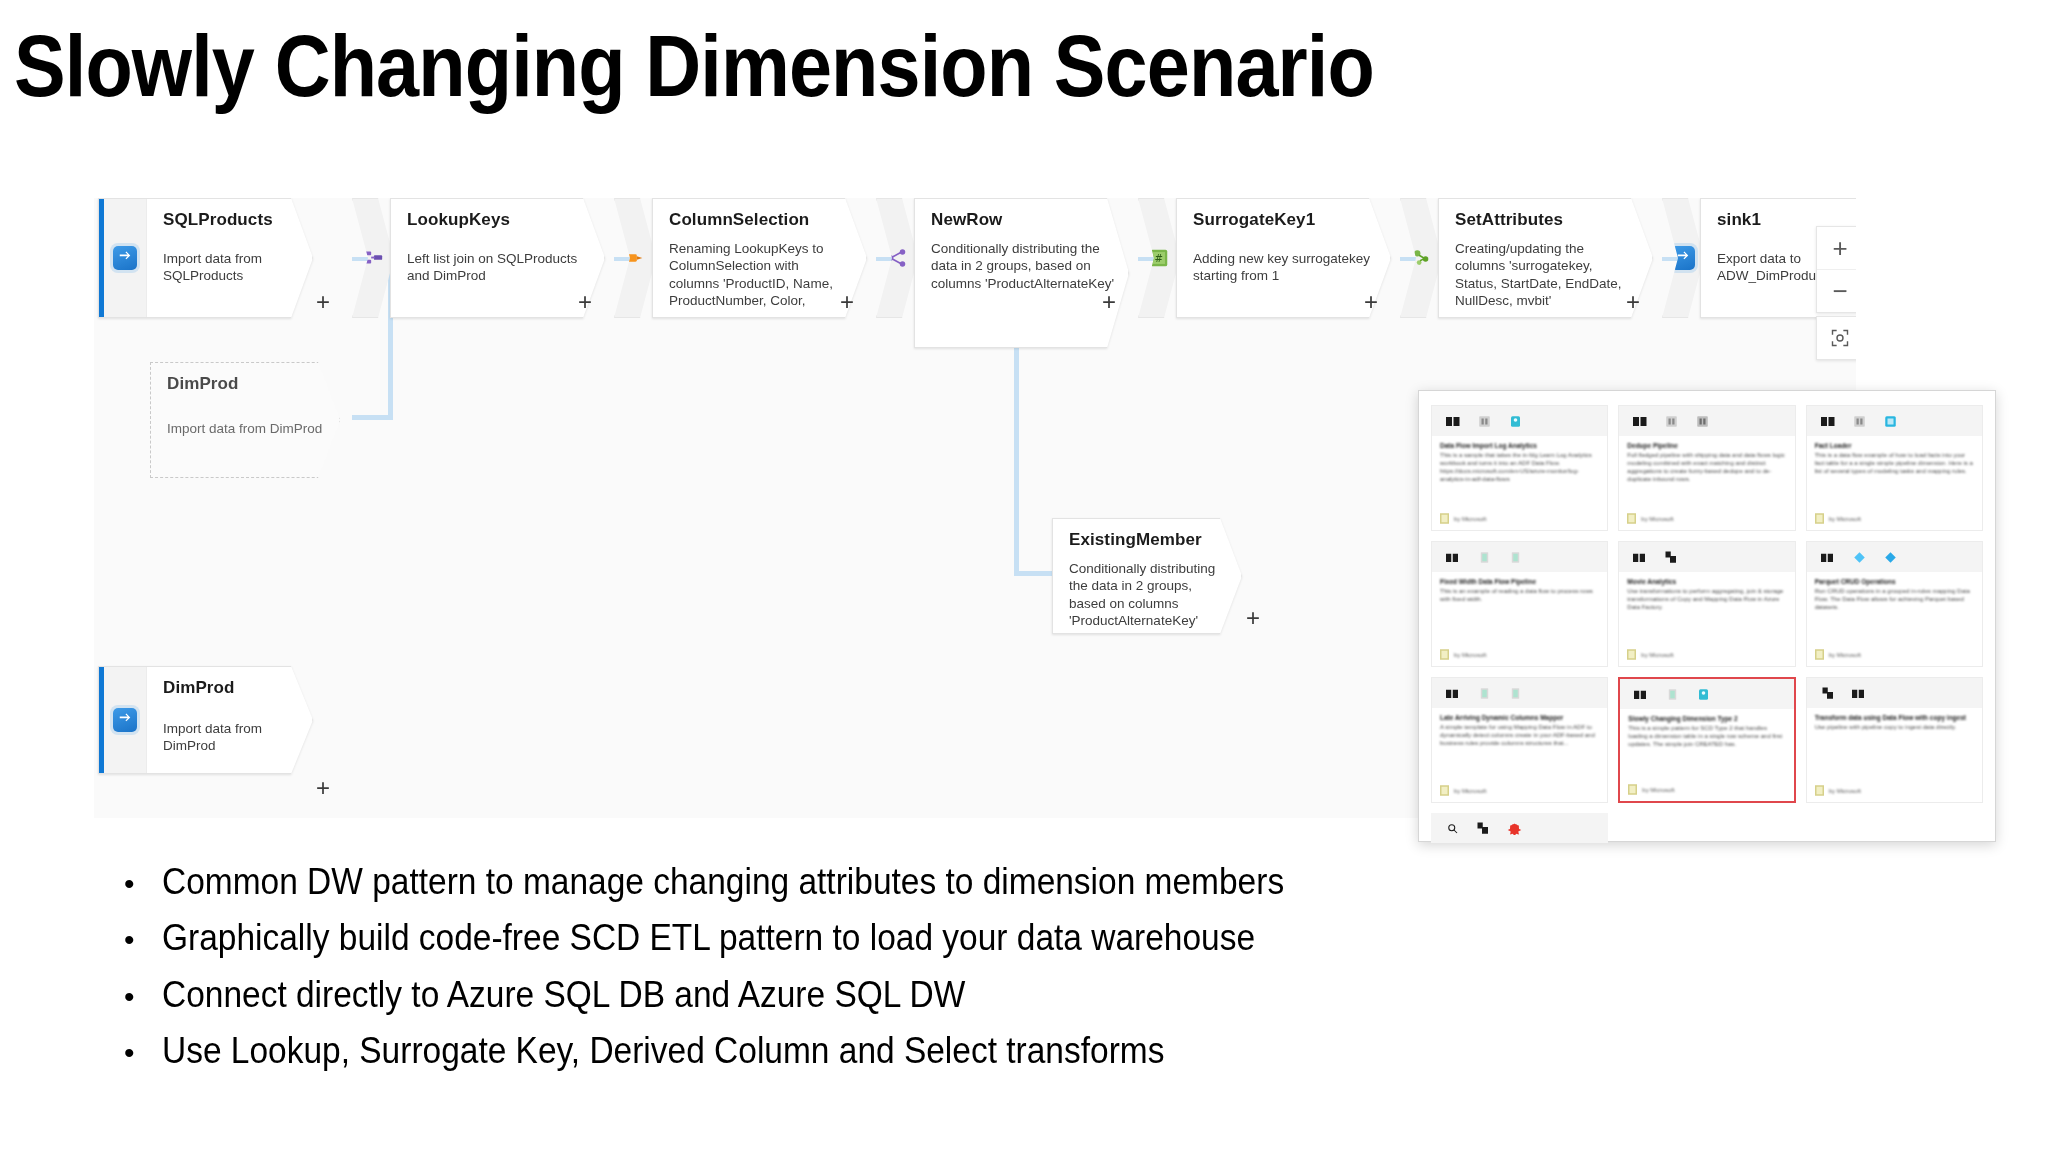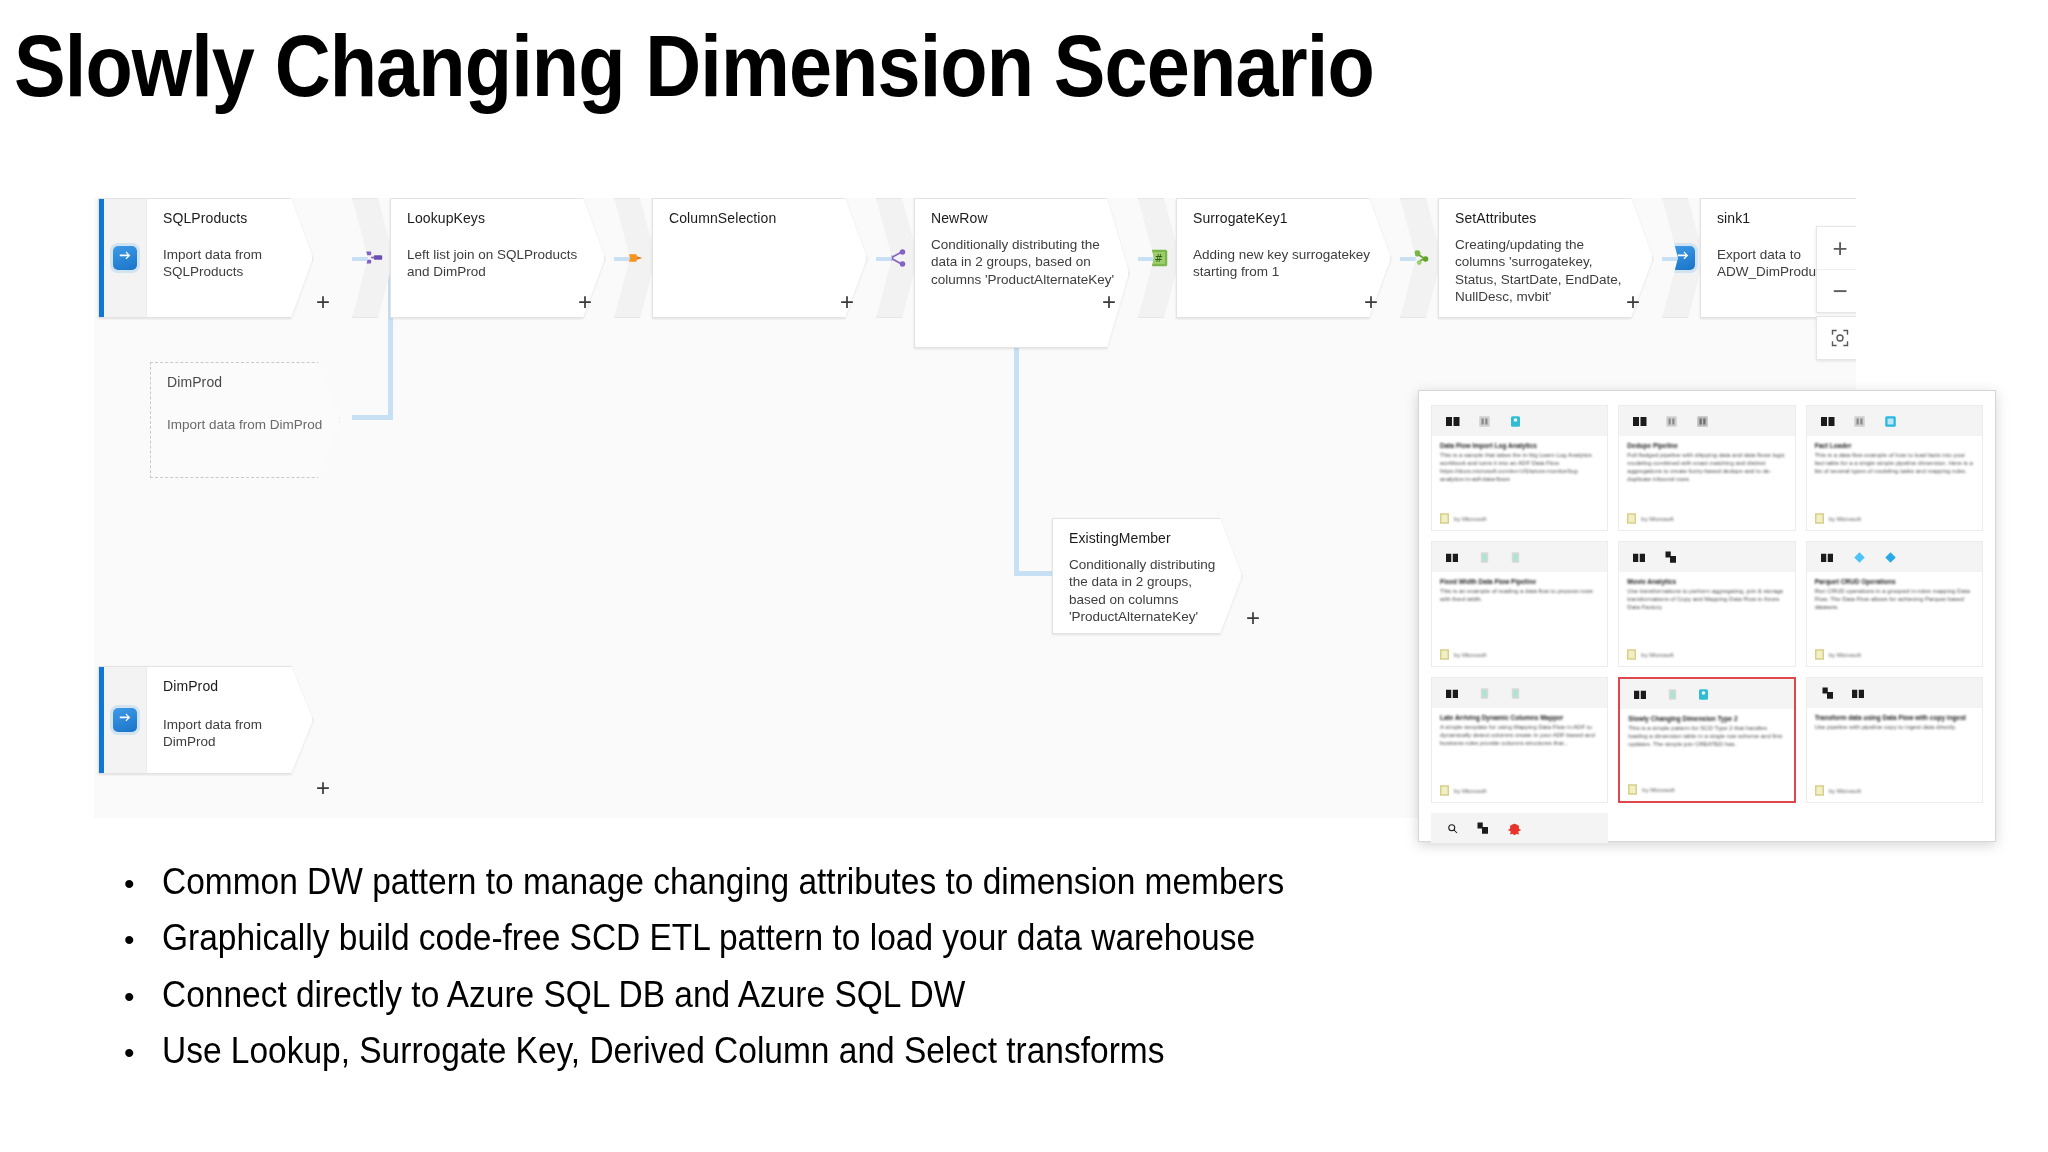--- a/index.html
+++ b/index.html
@@ -51,7 +51,7 @@
   }
   .node-body{flex:1;padding:11px 14px 10px 16px;min-width:0;overflow:hidden;}
   .node-title{
-    font-size:14px;font-weight:400;color:#1b1b1b;letter-spacing:.1px;
+    font-size:17px;font-weight:700;color:#1b1b1b;letter-spacing:.1px;
     white-space:nowrap;overflow:hidden;
   }
   .node-desc{

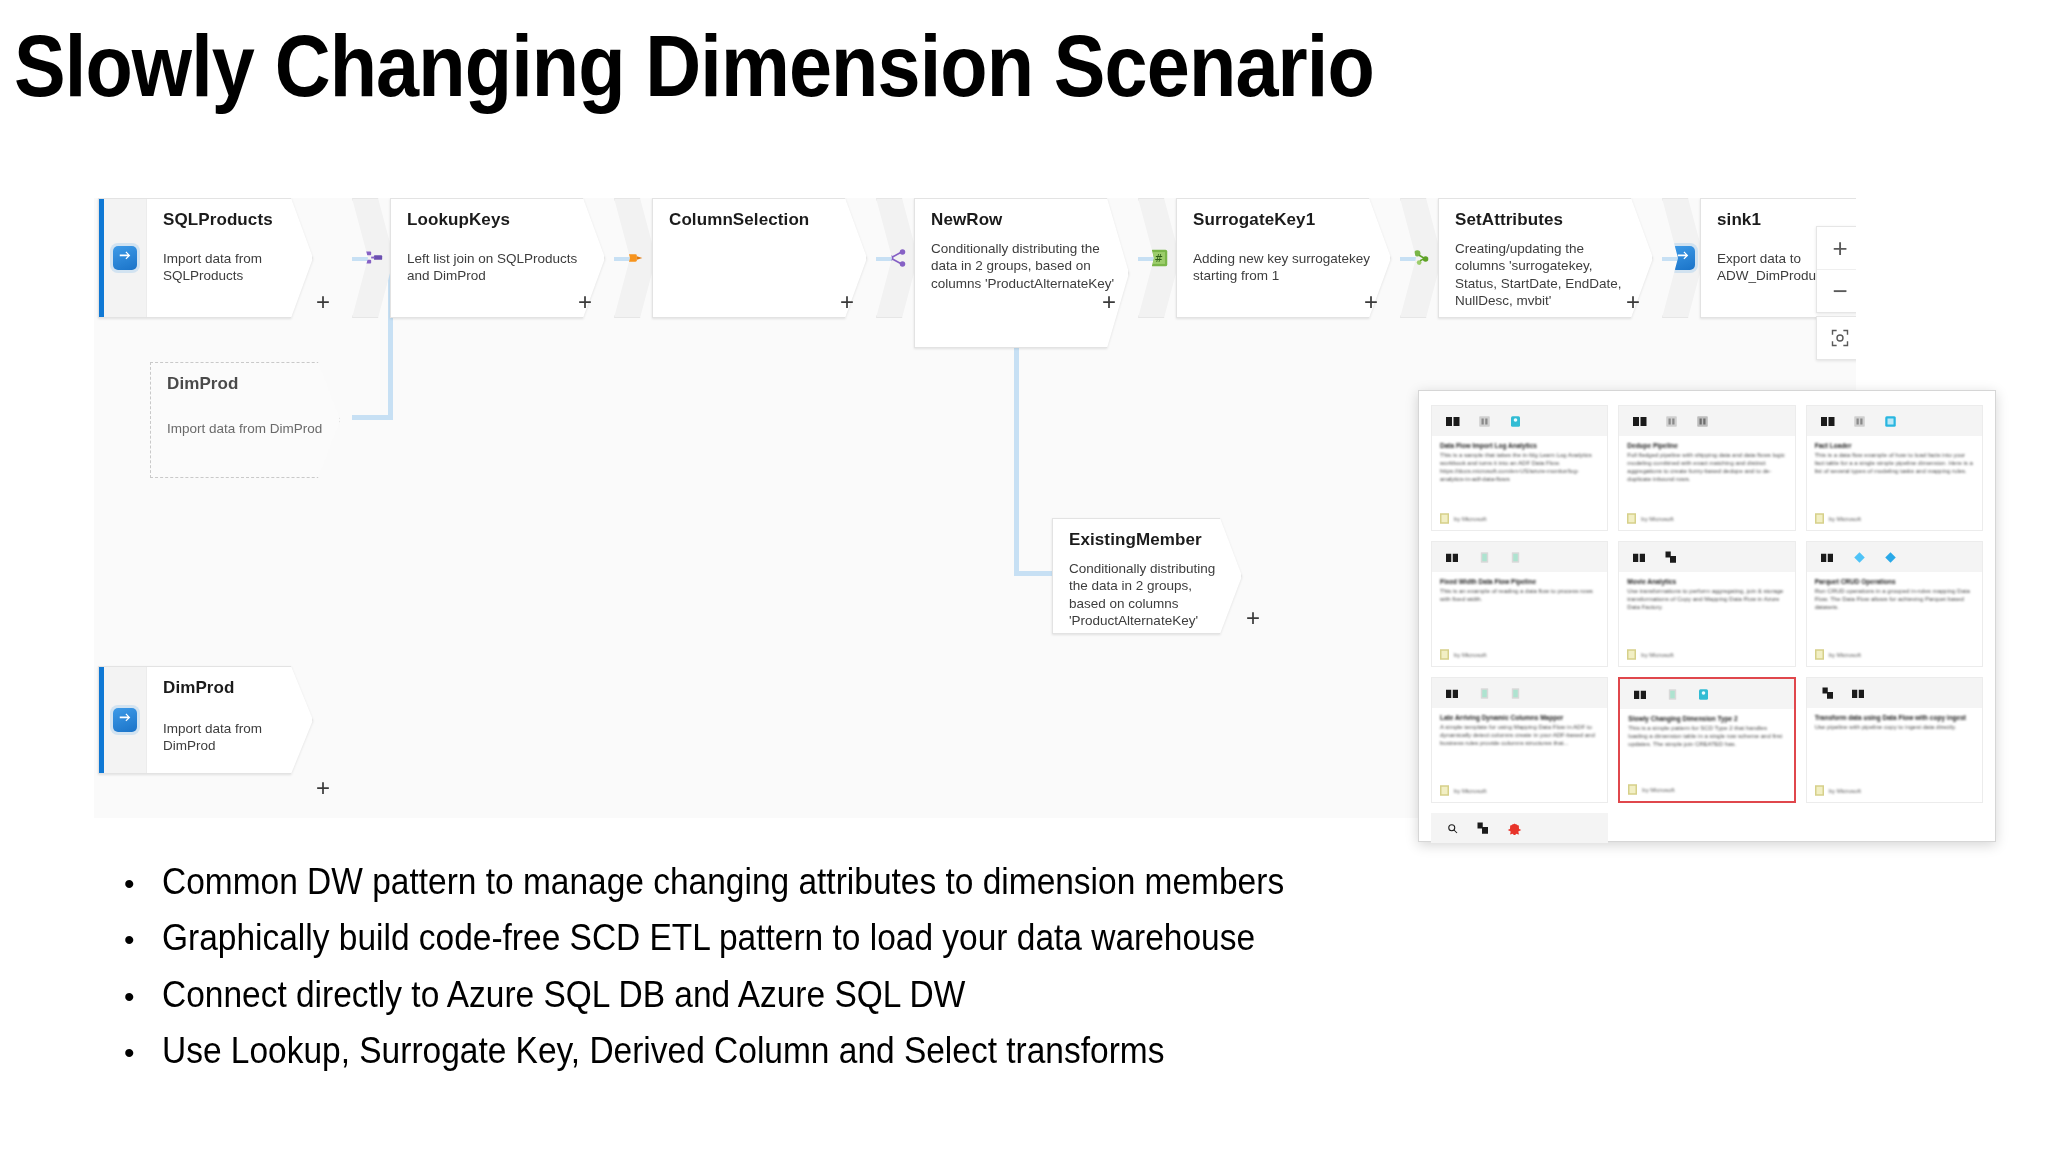--- a/index.html
+++ b/index.html
@@ -233,6 +233,7 @@
 
           <div class="node-body">
             <div class="node-title">ColumnSelection</div>
+            <div class="node-desc" style="margin-top:10px;">Renaming LookupKeys to ColumnSelection with columns 'ProductID, Name, ProductNumber, Color,</div>
           </div>
         </div>
       </div>

